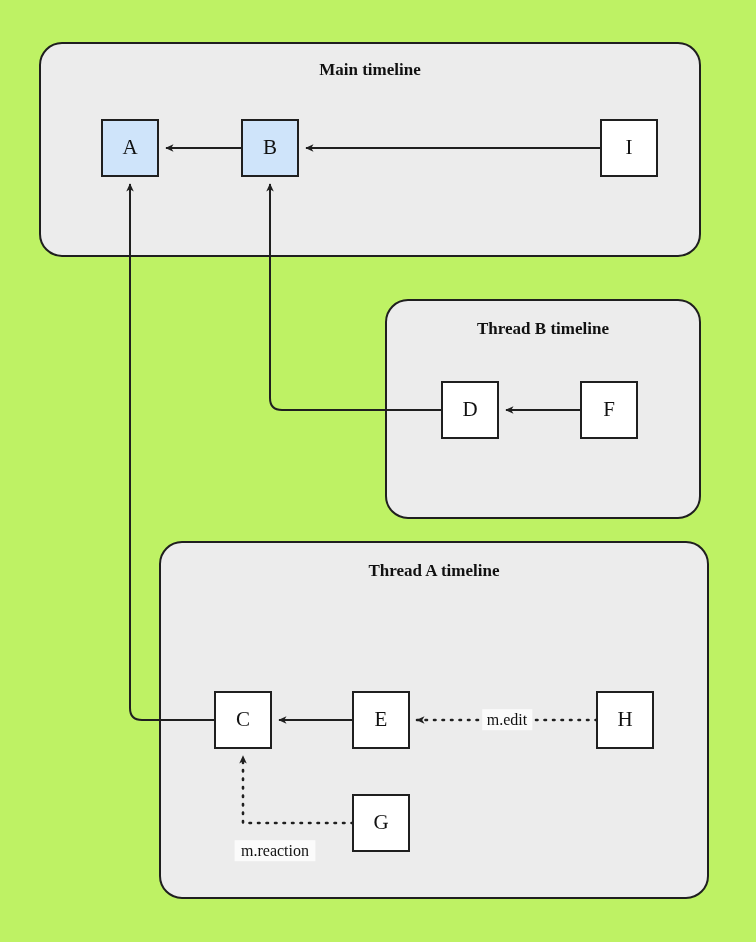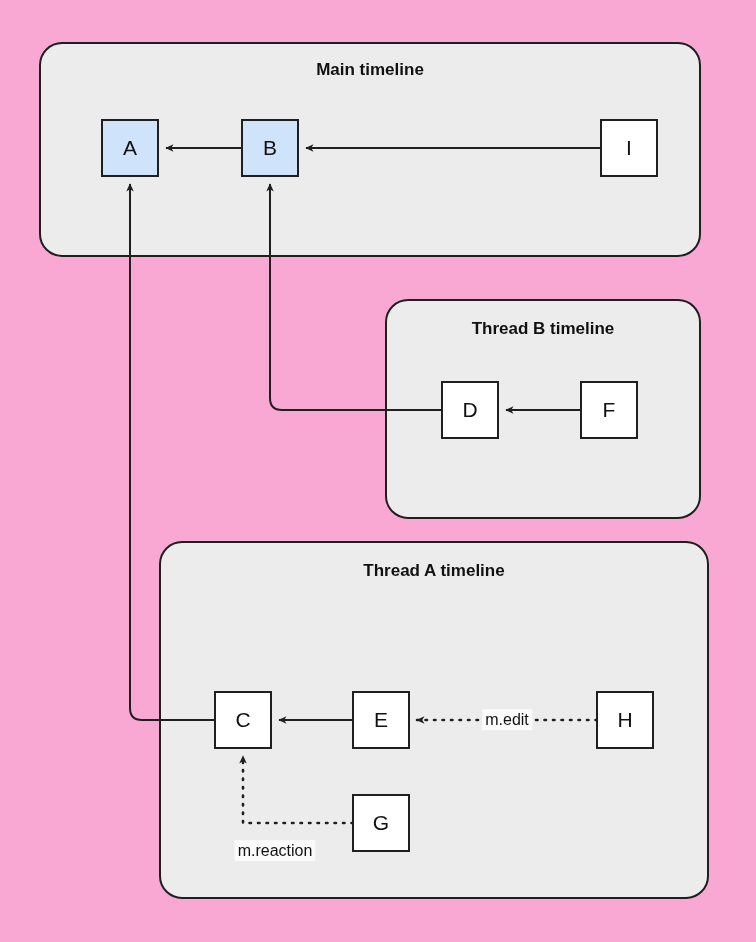--- a/index.html
+++ b/index.html
@@ -11,8 +11,8 @@
     position: relative;
     width: 756px;
     height: 942px;
-    background: #f9a8d4;
-    font-family: Liberation Sans, sans-serif;
+    background: #bef264;
+    font-family: Liberation Serif, serif;
     overflow: hidden;
   }
   #diagram-svg {

